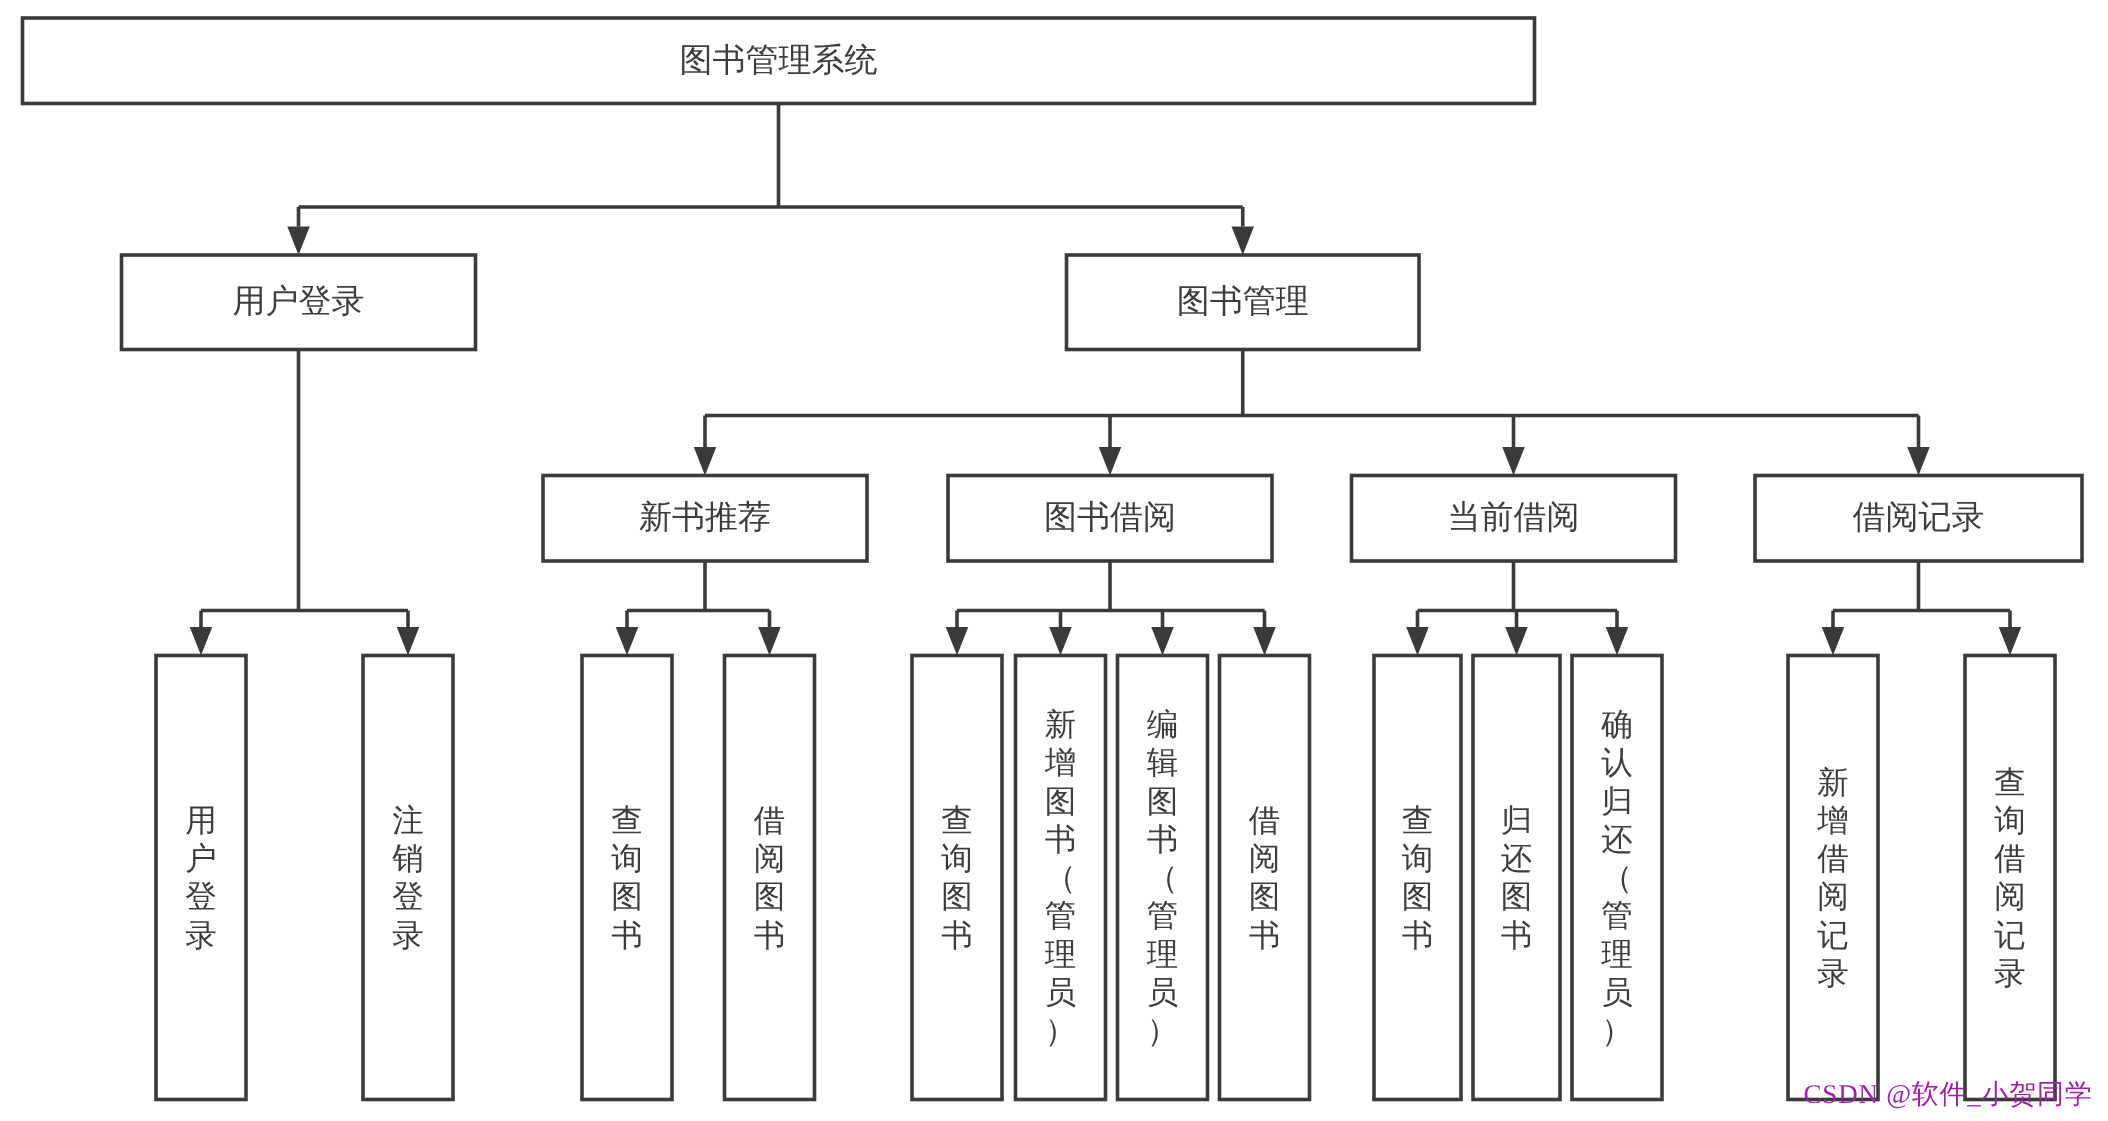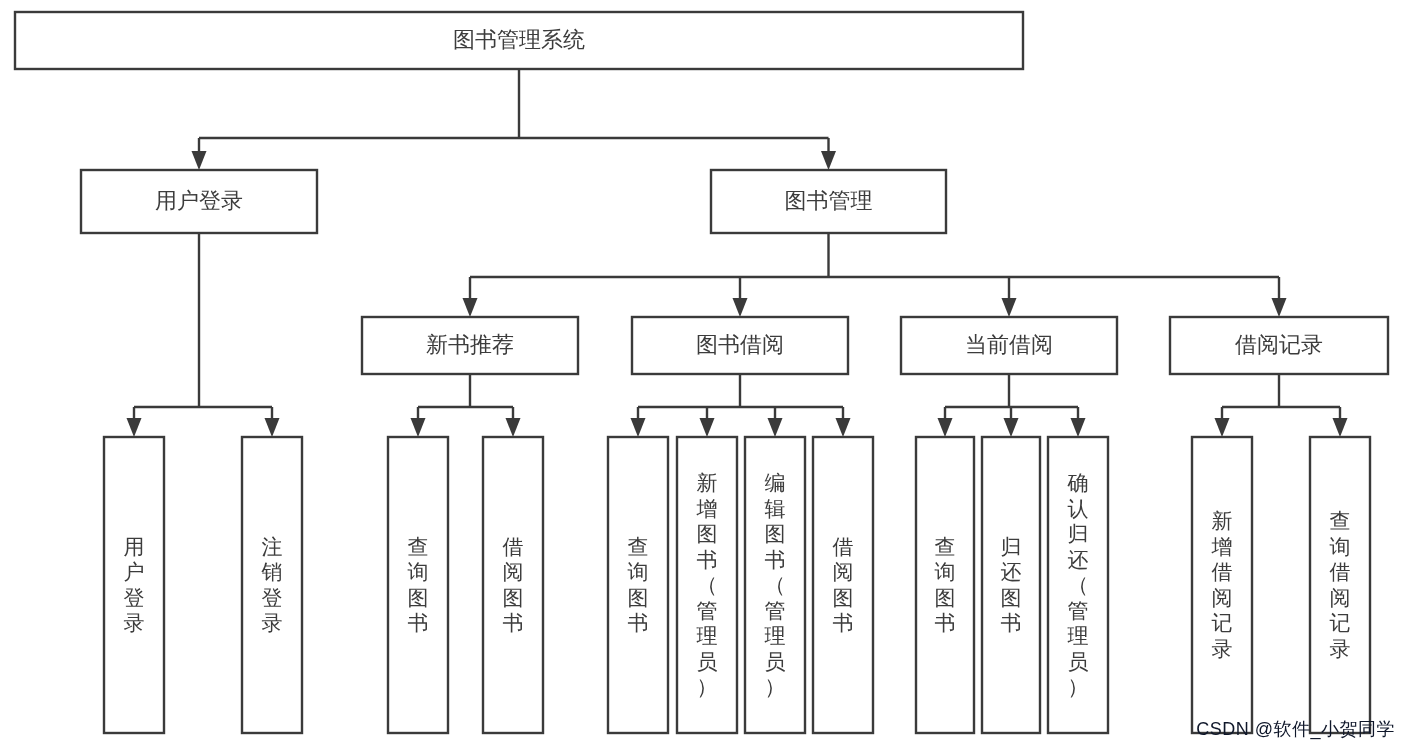--- a/index.html
+++ b/index.html
@@ -58,9 +58,9 @@
     position: absolute;
     right: 10px;
     bottom: 6px;
-    font-family: Liberation Sans, sans-serif;
+    font-family: Liberation Serif, serif;
     font-size: 18px;
-    color: #0f172a;
+    color: #a21caf;
     white-space: nowrap;
     letter-spacing: 0.5px;
   }

